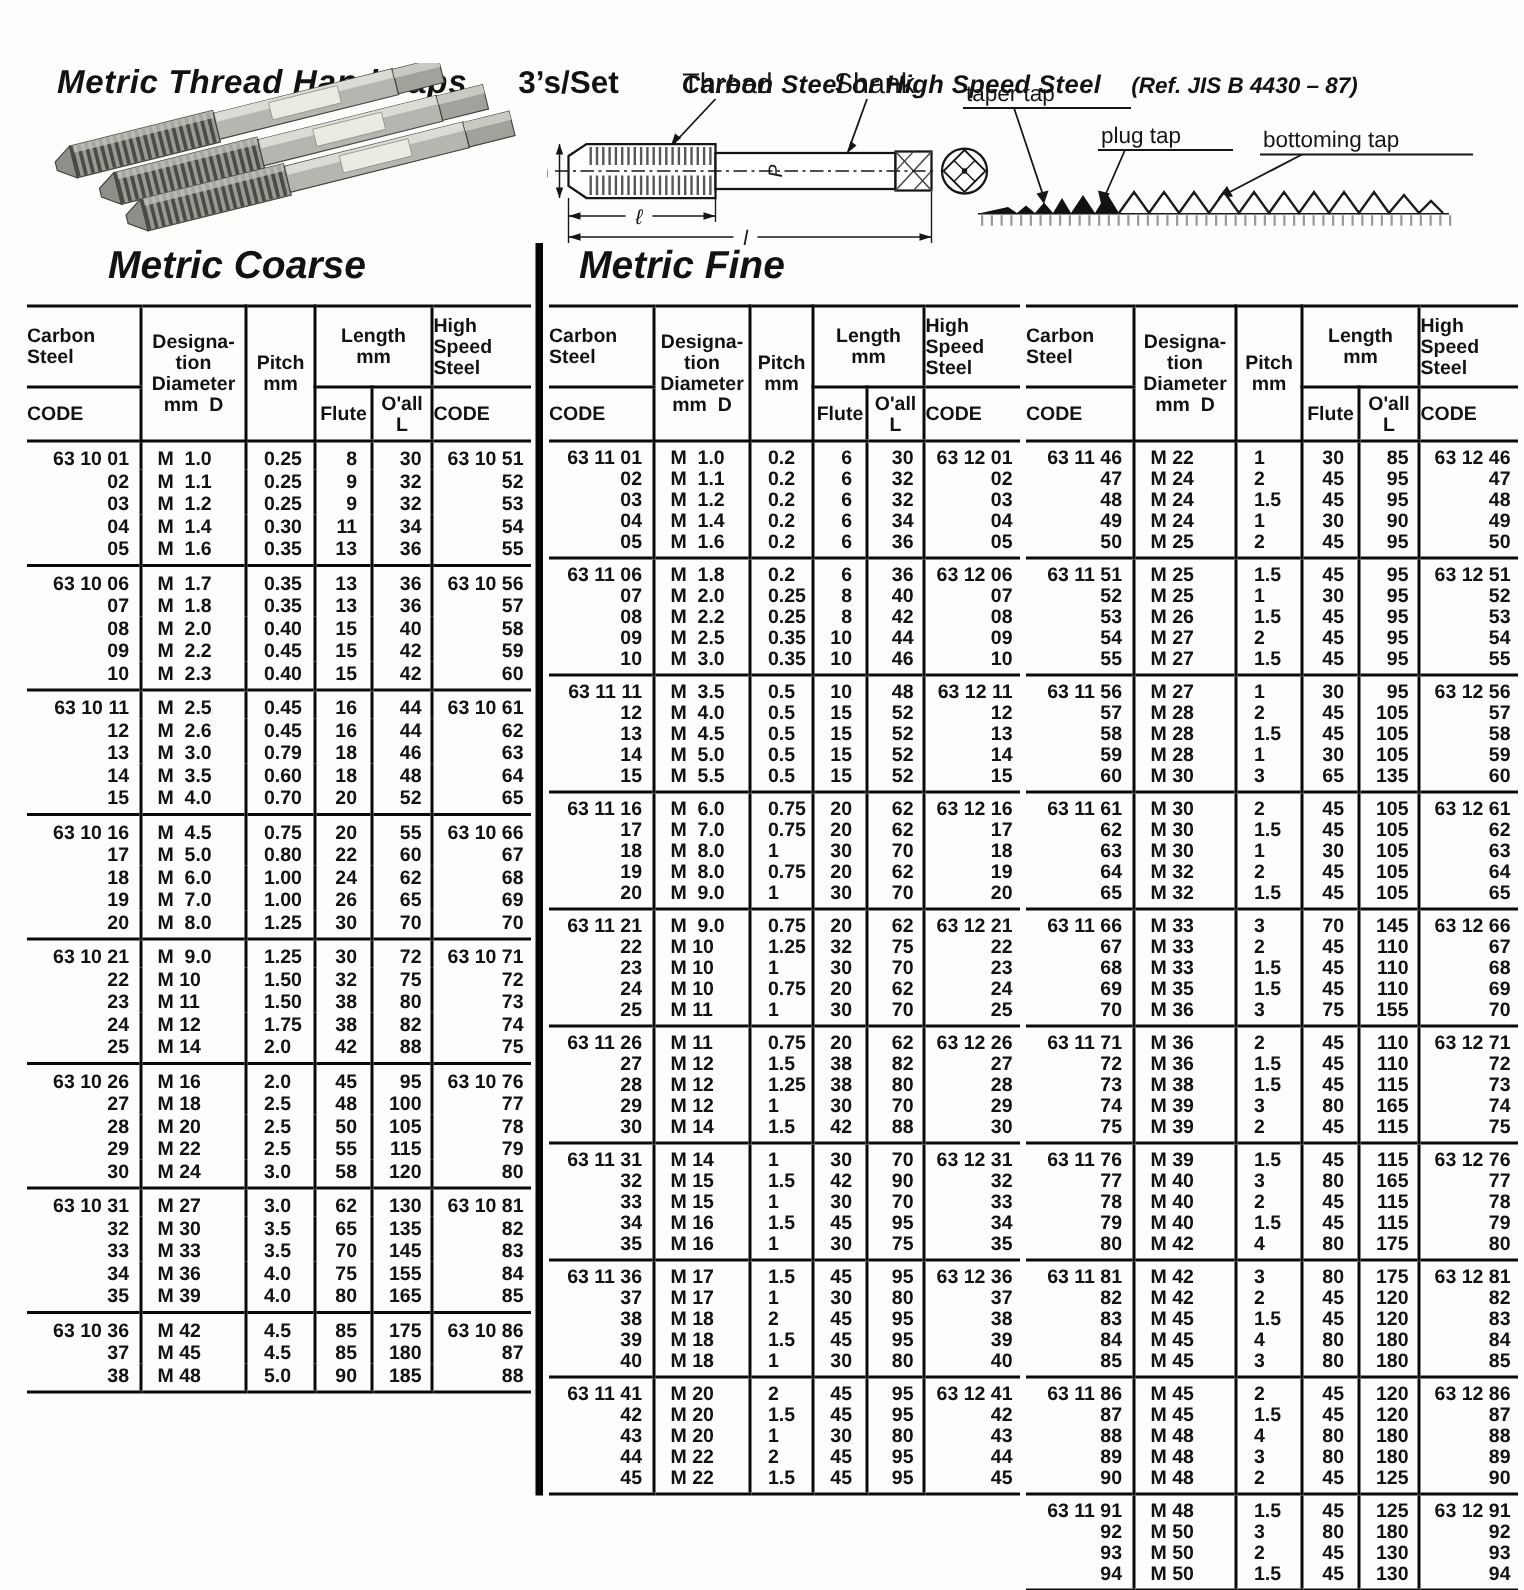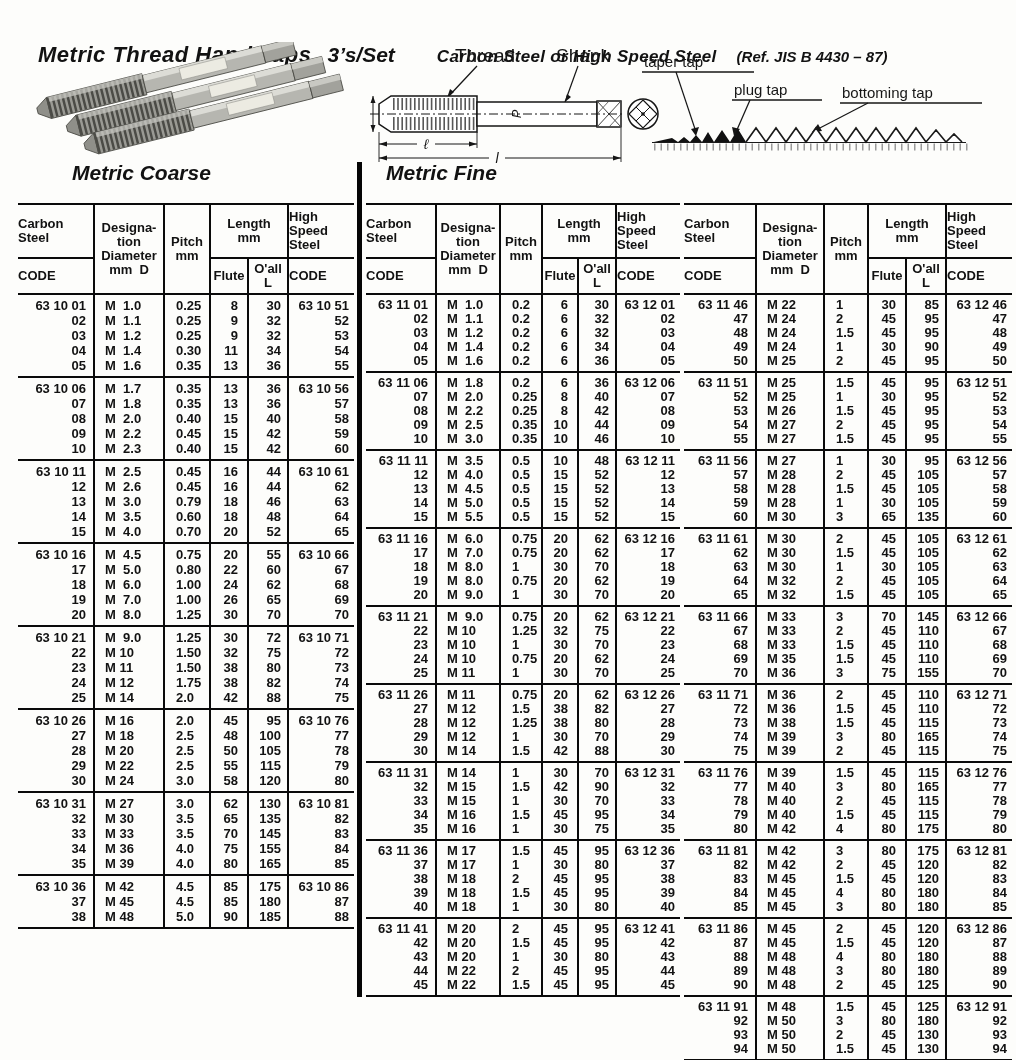--- a/index.html
+++ b/index.html
@@ -11,7 +11,7 @@
   
   .title-row { position:absolute; top:10px; left:38px; width:960px; display:flex; align-items:baseline; }
   .t-main  { font-size:22px; font-weight:bold; font-style:italic; letter-spacing:0.5px;margin-top:32px; }
-  .t-set   { font-size:21px; font-weight:bold; font-style:italic; margin-left:16px; }
+  .t-set   { font-size:21px; font-weight:bold; margin-left:34px; }
   .t-mat   { font-size:17px; font-weight:bold; font-style:italic; margin-left:42px; letter-spacing:0.3px; }
   .t-ref   { font-size:15px; font-weight:bold; font-style:italic; margin-left:20px; }
   

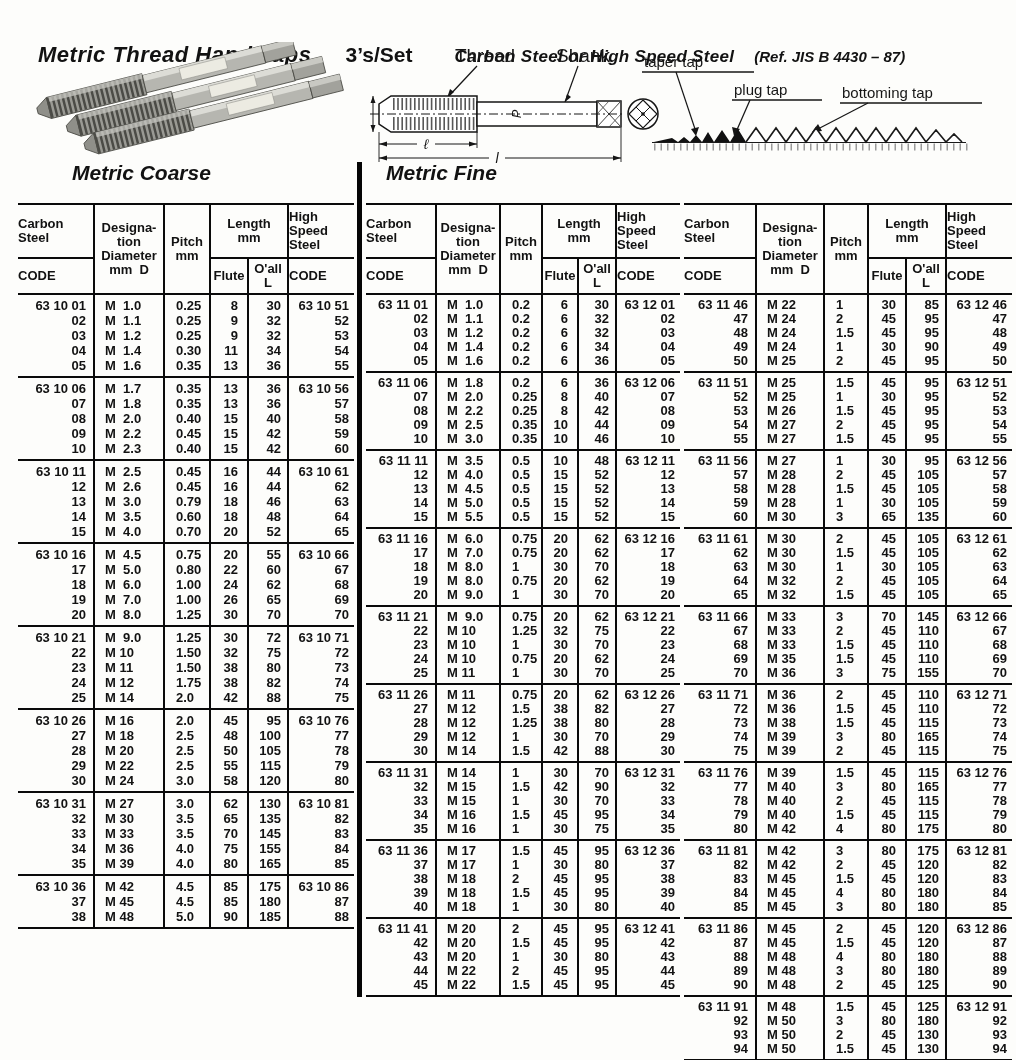--- a/index.html
+++ b/index.html
@@ -20,7 +20,7 @@
   .types-wrap   { position:absolute; left:636px; top:52px; }
   svg text { font-family:"Liberation Sans", sans-serif; fill:#161616; }
   
-  .sec-title { position:absolute; font-size:21px; font-weight:bold; font-style:italic; }
+  .sec-title { position:absolute; font-size:26px; font-weight:bold; font-style:italic; }
   .sec-coarse { left:72px;  top:161px; }
   .sec-fine   { left:386px; top:161px; }
   .vdivider { position:absolute; left:357px; top:162px; width:5px; height:835px; background:#050505; }

